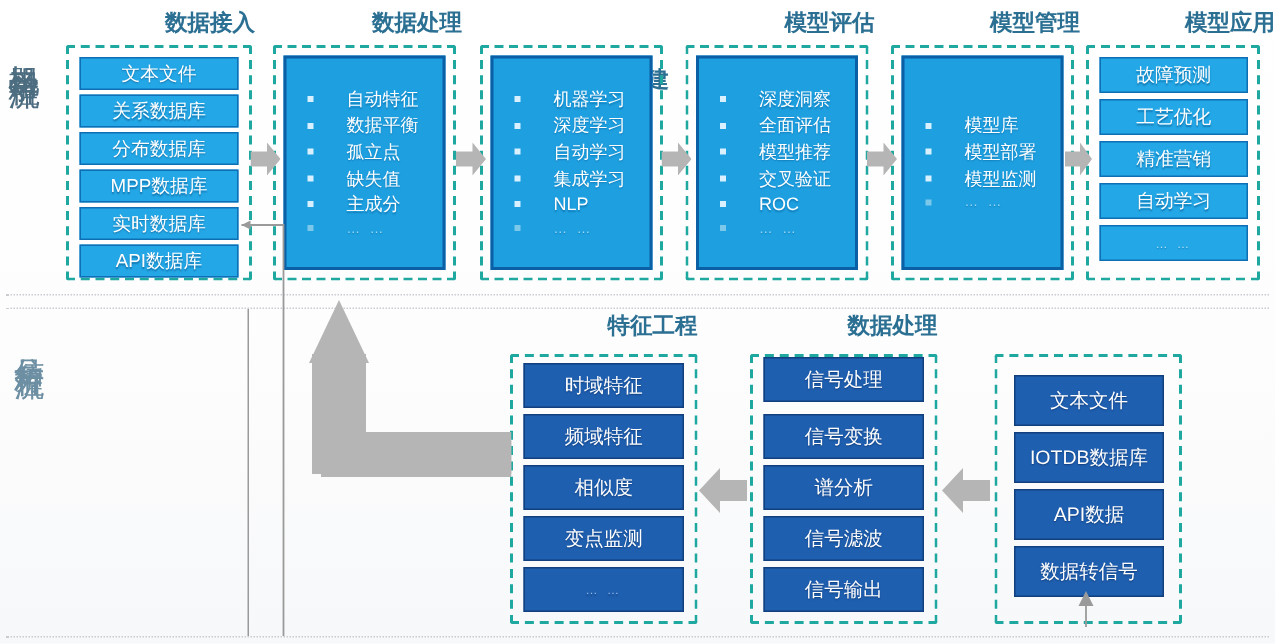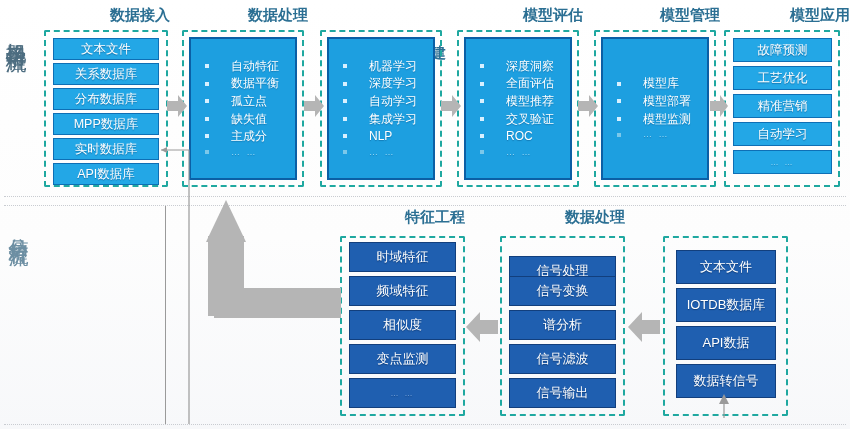--- a/index.html
+++ b/index.html
@@ -260,7 +260,7 @@
   <div class="dchip ghost" style="left:349px;top:378px;width:107px;height:30px;">…  …</div>
 
   <div class="group" style="left:500px;top:236px;width:125px;height:180px;"></div>
-  <div class="dchip" style="left:509px;top:256px;width:107px;height:30px;">信号处理</div>
+  <div class="dchip" style="left:509px;top:238px;width:107px;height:30px;">信号处理</div>
   <div class="dchip" style="left:509px;top:276px;width:107px;height:30px;">信号变换</div>
   <div class="dchip" style="left:509px;top:310px;width:107px;height:30px;">谱分析</div>
   <div class="dchip" style="left:509px;top:344px;width:107px;height:30px;text-align:right;">信号滤波</div>

